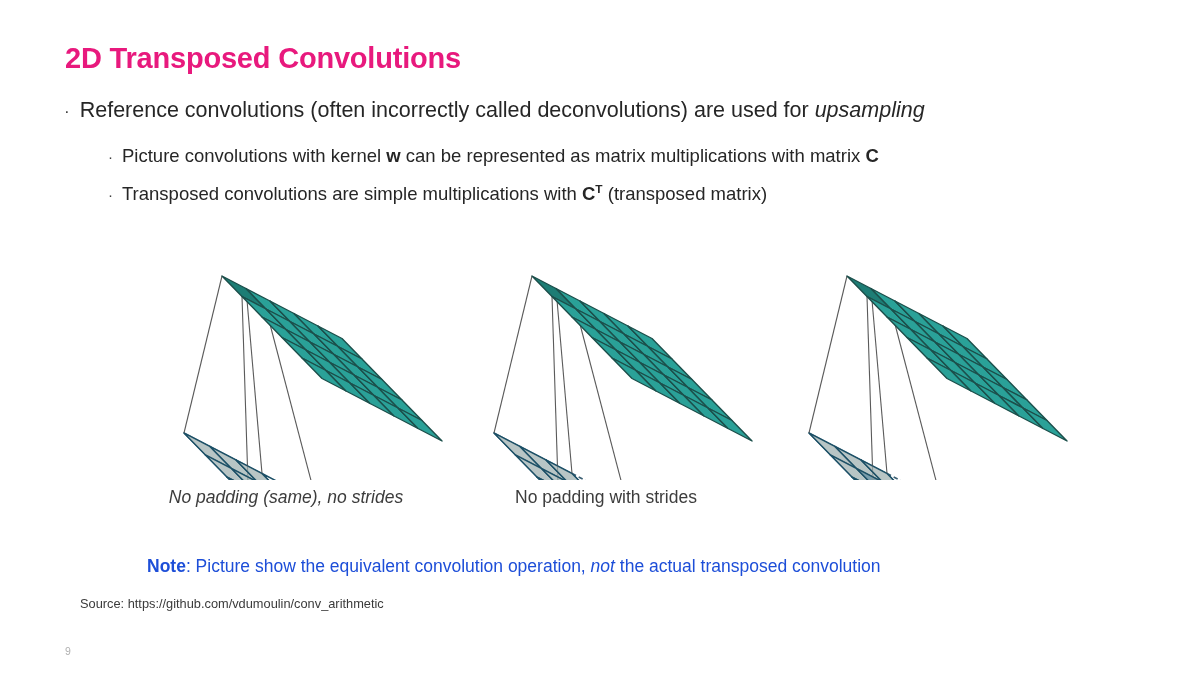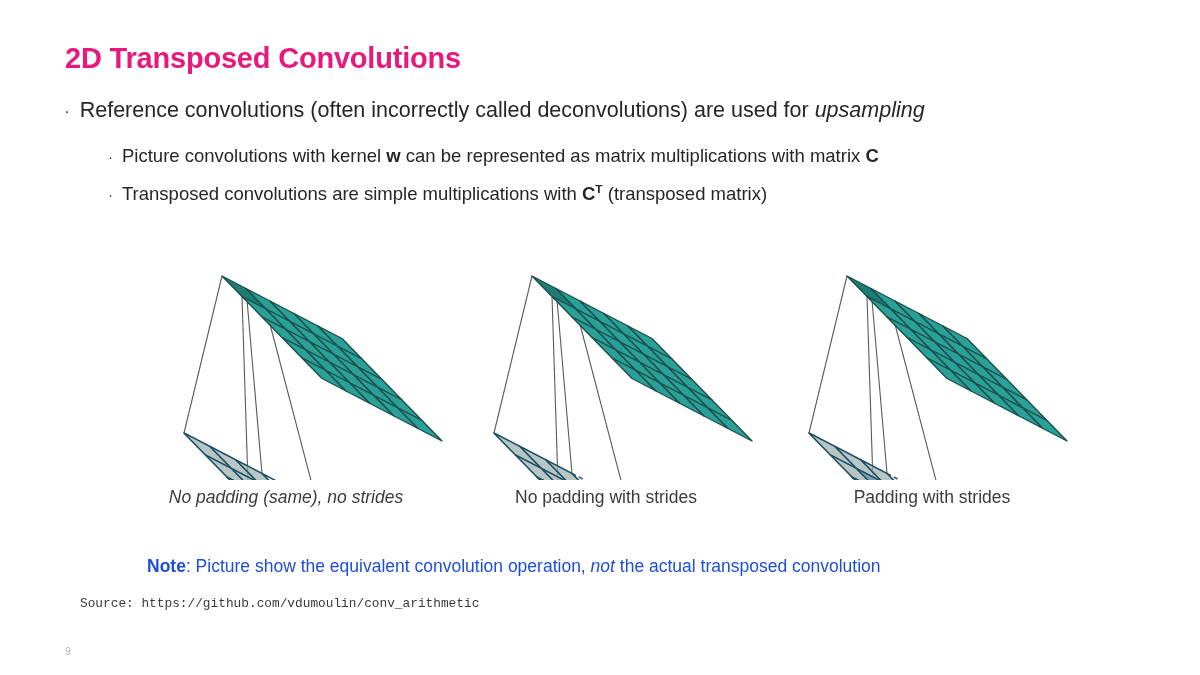--- a/index.html
+++ b/index.html
@@ -427,7 +427,6 @@
 
   <div class="fig-caption" id="caption-0">No padding (same), no strides</div>
   <div class="fig-caption" id="caption-1">No padding with strides</div>
-  <div class="fig-caption" id="caption-2">Padding with strides</div>
 
   <div id="note-line">
     <span class="note-label">Note</span><span>: Picture show the equivalent convolution operation, </span><span class="it">not</span><span> the actual transposed convolution</span>

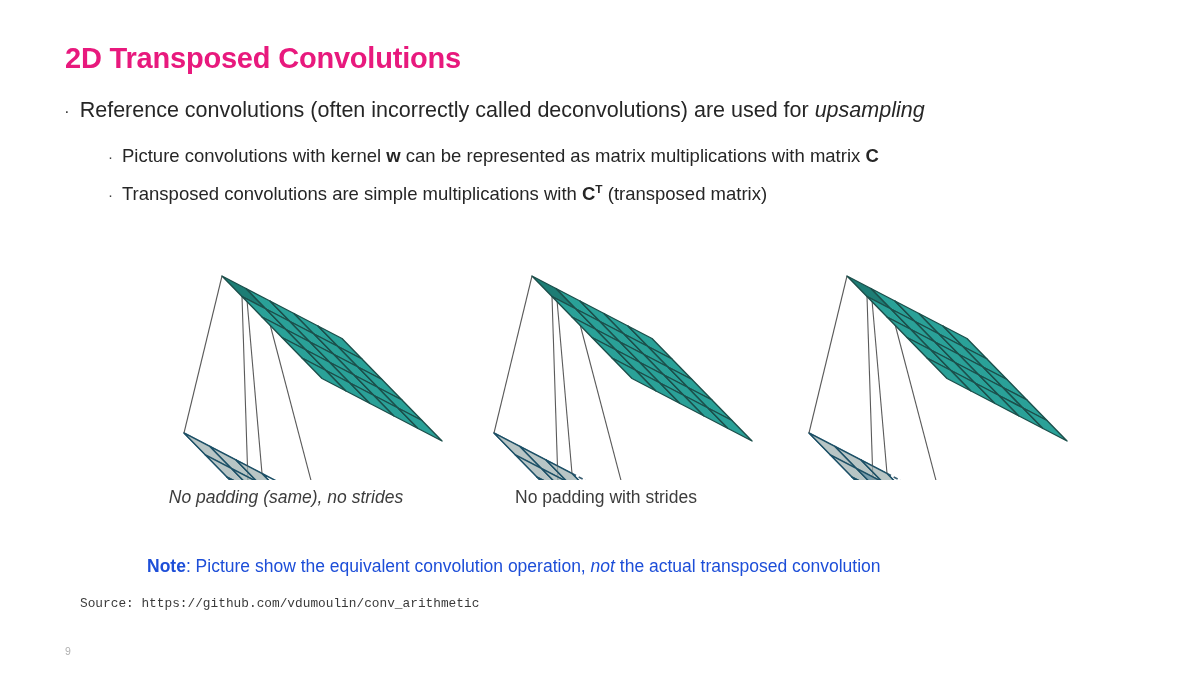--- a/index.html
+++ b/index.html
@@ -123,7 +123,6 @@
     font-size: 12.8px;
     color: #3a3a3a;
     line-height: 1.42;
-    font-family: Liberation Mono, monospace;
   }
   #source-block div { white-space: nowrap; }
 

